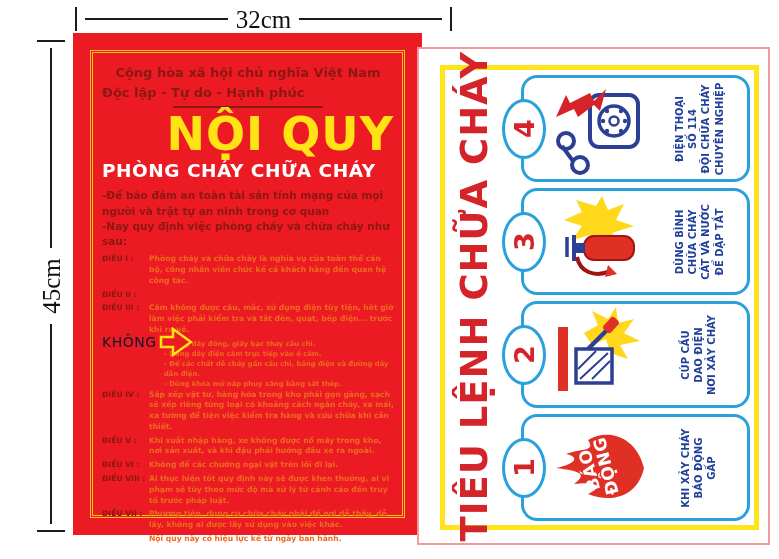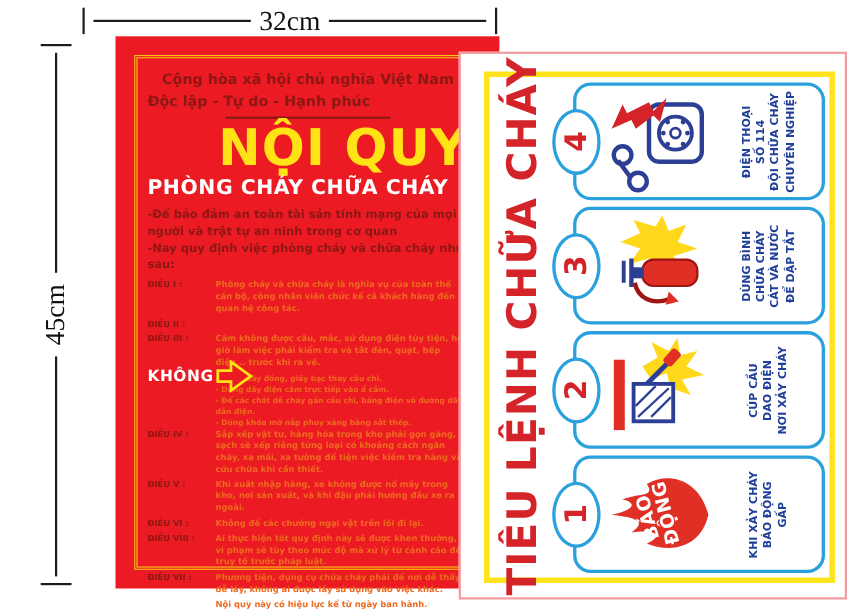--- a/index.html
+++ b/index.html
@@ -21,7 +21,7 @@
             transform:translate(-50%,-50%) rotate(-90deg);white-space:nowrap;}
 
   
-  .lp{position:absolute;left:73px;top:33px;width:349px;height:502px;background:#EC1B23;margin-left:32px;}
+  .lp{position:absolute;left:73px;top:33px;width:349px;height:502px;background:#EC1B23;}
   .lp-frame{position:absolute;inset:17px;border:3px double #FBC314;pointer-events:none;}
   .lp-content{position:absolute;inset:20px;padding:12px 8px 0 9px;color:#8C1713;}
   .lp-h1{font-size:13px;font-weight:bold;text-align:center;color:#8C1713;}

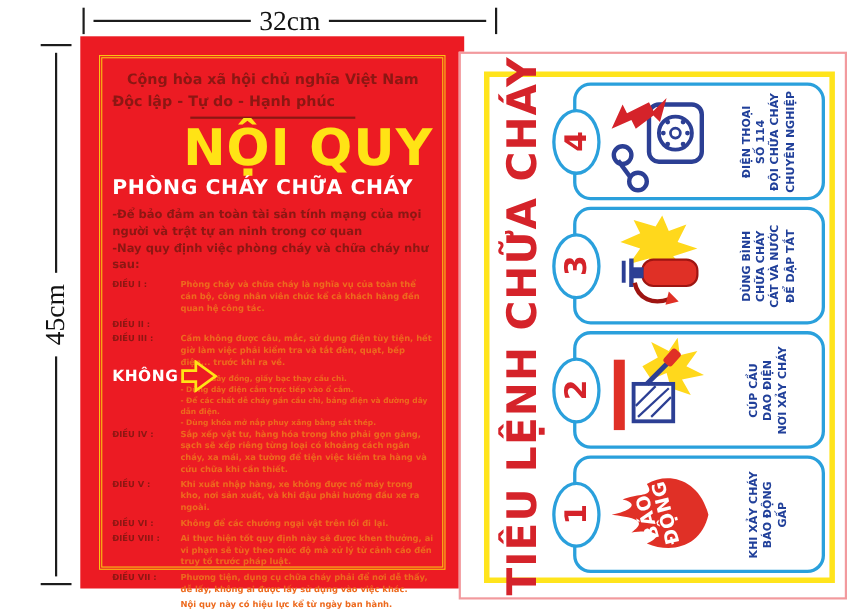--- a/index.html
+++ b/index.html
@@ -33,7 +33,7 @@
                margin-top:2px;letter-spacing:.5px;}
   .lp-intro{margin-top:7px;font-size:10.5px;font-weight:bold;line-height:1.45;color:#8C1713;}
   .lp-rules{margin-top:5px;}
-  .rule{display:flex;margin-bottom:3px;position:relative;gap:15px;}
+  .rule{display:flex;margin-bottom:3px;position:relative;}
   .rule-label{flex:none;width:47px;font-size:7.6px;font-weight:bold;color:#8C1713;line-height:1.42;}
   .rule-label::after{content:" :";}
   .rule-label.empty::after{content:"";}

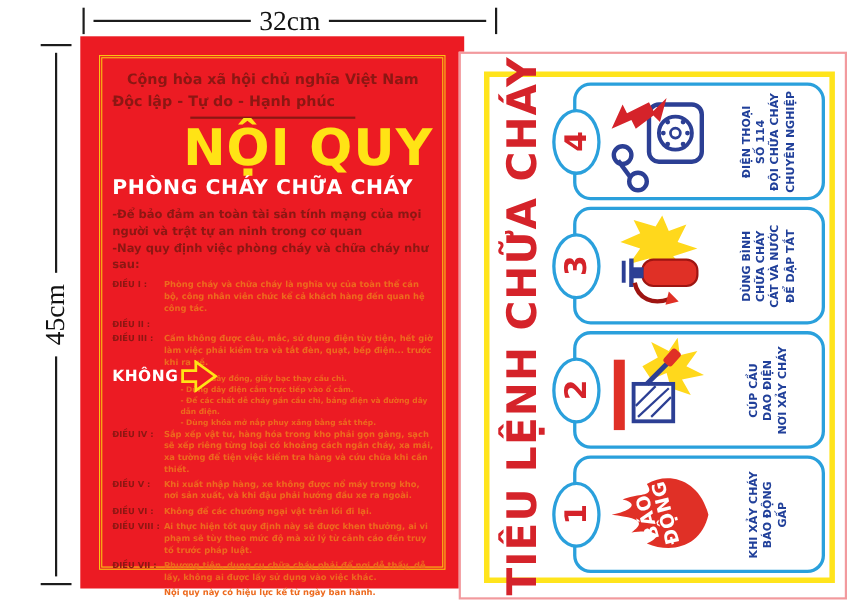--- a/index.html
+++ b/index.html
@@ -41,7 +41,7 @@
   .rule-bullets{margin-left:62px;font-size:6.8px;font-weight:bold;color:#ED6A1E;line-height:1.5;}
   .rule3-wrap{position:relative;}
   .khong{position:absolute;left:0;top:24px;display:flex;align-items:center;gap:2px;}
-  .khong-text{font-size:14px;font-weight:bold;color:#ffffff;letter-spacing:.5px;}
+  .khong-text{font-size:14px;font-weight:normal;color:#0f172a;letter-spacing:.5px;}
 
   
   .rp{position:absolute;left:417px;top:47px;width:353px;height:498px;background:#ffffff;

